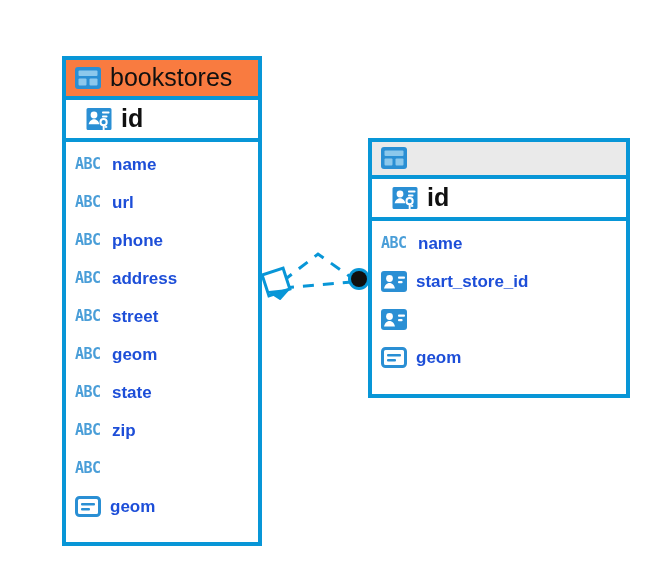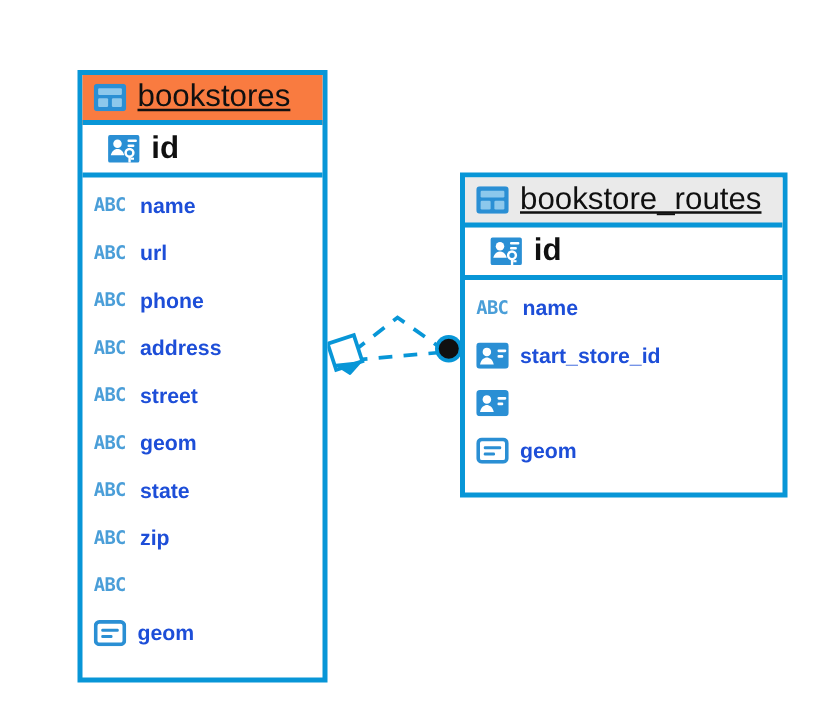--- a/index.html
+++ b/index.html
@@ -44,7 +44,6 @@
     color: #101010;
     line-height: 1;
     white-space: nowrap;
-    text-decoration: underline;
   }
 
   .pk-row {

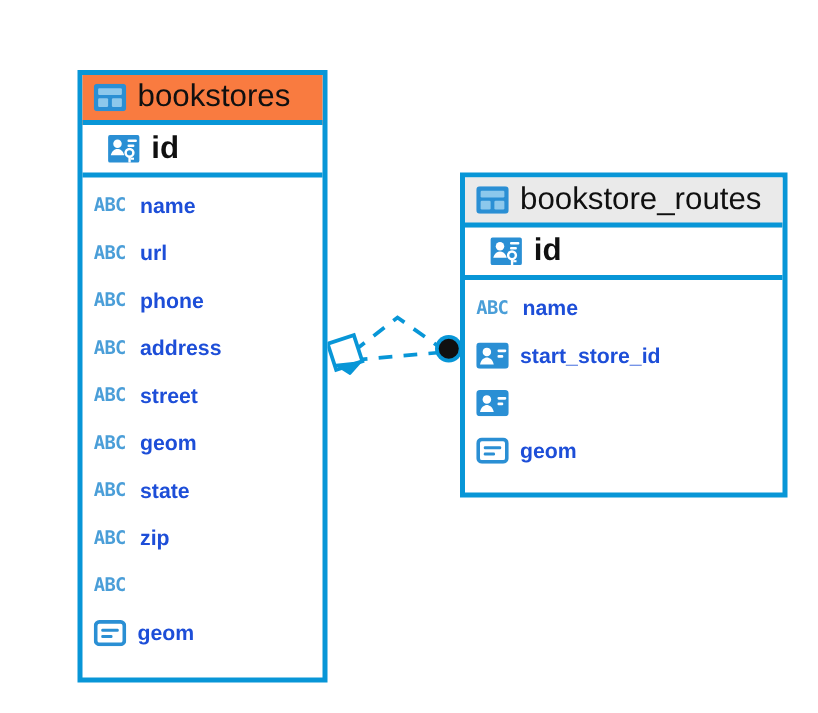--- a/index.html
+++ b/index.html
@@ -235,7 +235,6 @@
           <rect x="14.5" y="11.5" width="8" height="7" rx="1" fill="#8cc8ec"></rect>
         </svg>
       </span>
-      <span class="entity-title">bookstore_routes</span>
     </div>
 
     <div class="pk-row">

